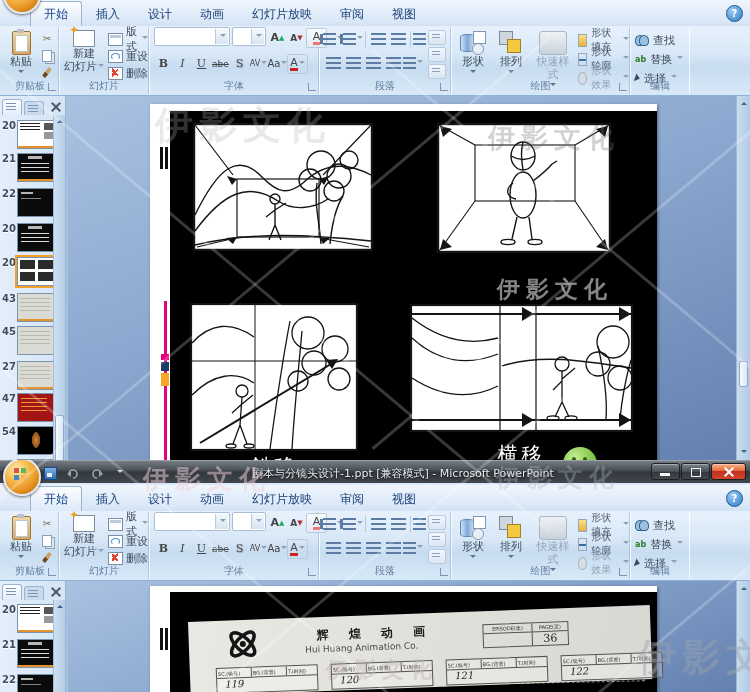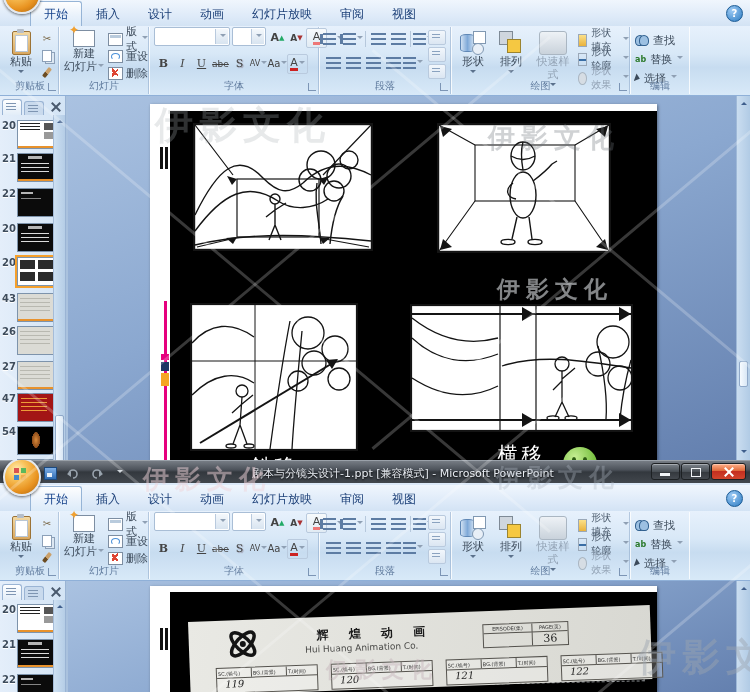--- a/index.html
+++ b/index.html
@@ -604,7 +604,7 @@
           </div>
         </div>
       <div class="thumbrow" style="top:230px;">
-          <span class="tnum">26</span>
+          <span class="tnum">45</span>
           <div class="thumb k-sketch"></div>
         </div>
       <div class="thumbrow" style="top:265px;">

